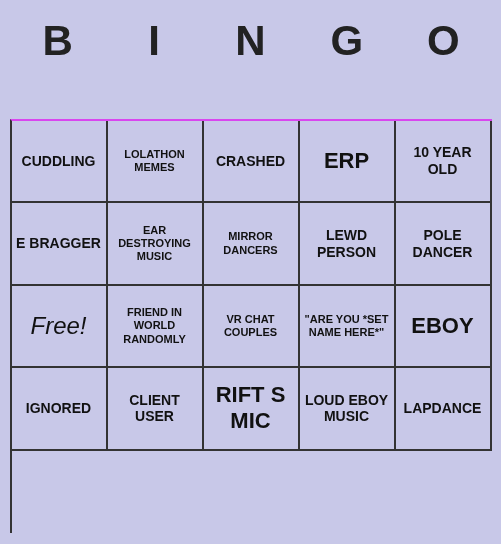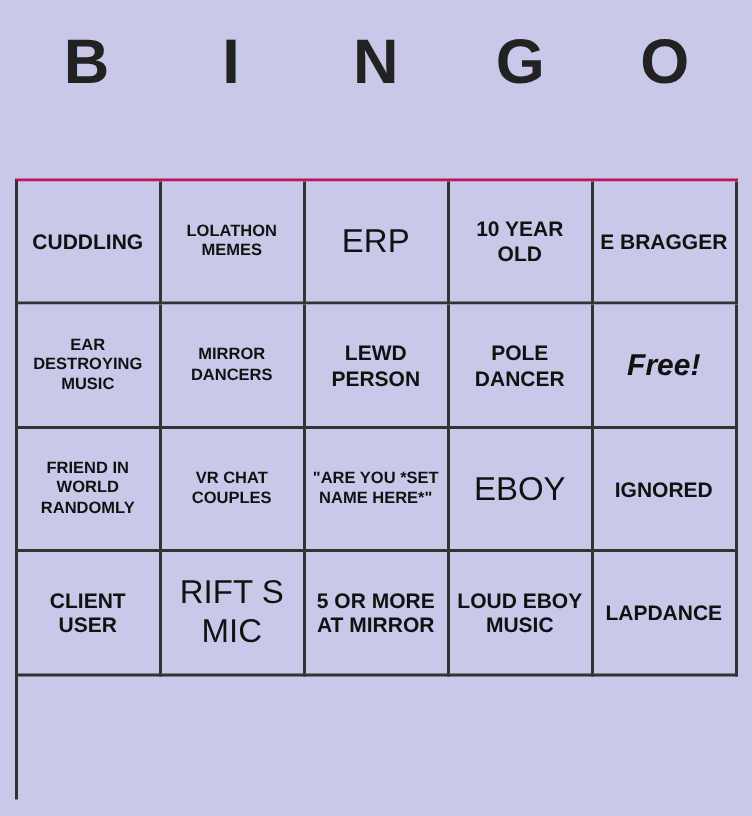--- a/index.html
+++ b/index.html
@@ -38,7 +38,7 @@
       grid-template-columns: repeat(5, 1fr);
       grid-template-rows: repeat(5, 1fr);
       flex: 1;
-      border-top: 2px solid #be185d;
+      border-top: 2px solid #d946ef;
       border-left: 2px solid #333;
       margin-top: 48px;
     }

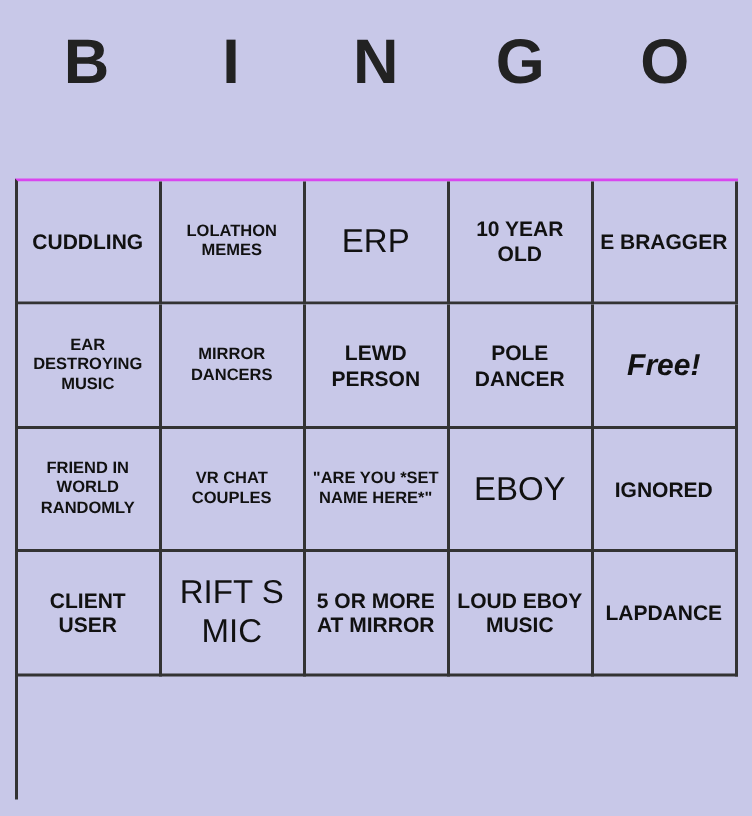--- a/index.html
+++ b/index.html
@@ -92,6 +92,9 @@
       <div class="bingo-cell">
         <span class="cell-text">LOLATHON MEMES</span>
       </div>
+      <div class="bingo-cell medium-text">
+        <span class="cell-text">CRASHED</span>
+      </div>
       <div class="bingo-cell large-text">
         <span class="cell-text">ERP</span>
       </div>

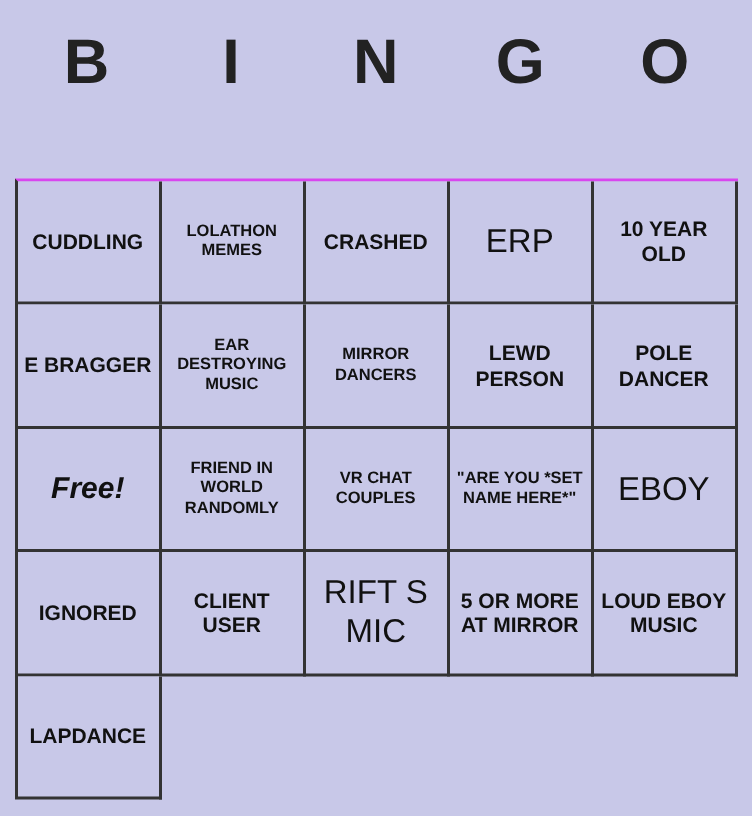--- a/index.html
+++ b/index.html
@@ -61,7 +61,7 @@
     }
     .bingo-cell.large-text .cell-text {
       font-size: 22px;
-      font-weight: normal;
+      font-weight: bold;
     }
     .bingo-cell.free-text .cell-text {
       font-size: 20px;

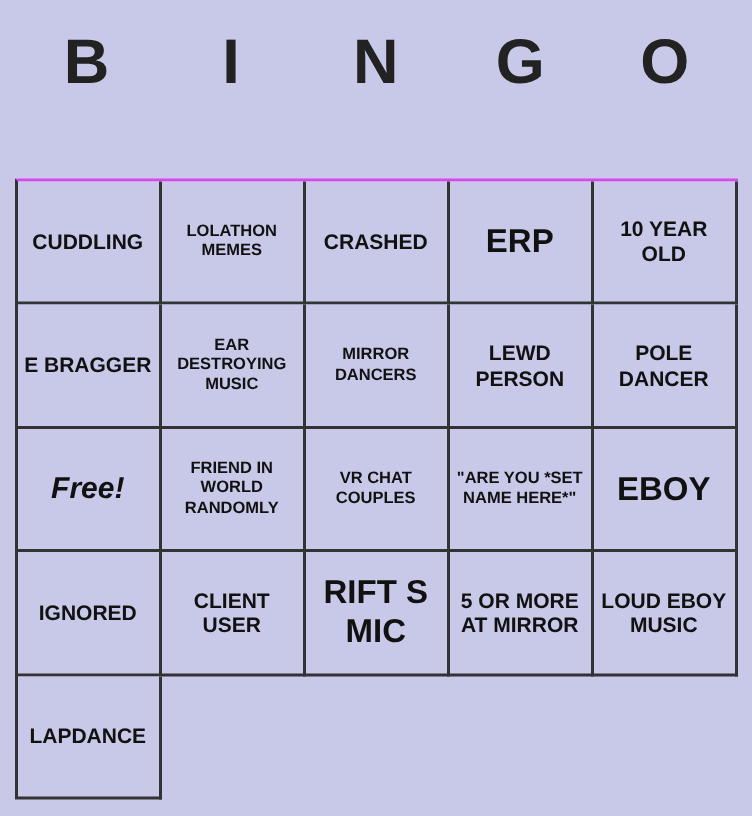--- a/index.html
+++ b/index.html
@@ -64,9 +64,9 @@
       font-weight: bold;
     }
     .bingo-cell.free-text .cell-text {
-      font-size: 20px;
+      font-size: 24px;
       font-style: italic;
-      font-weight: bold;
+      font-weight: normal;
       text-transform: none;
     }
     .bingo-cell.medium-text .cell-text {

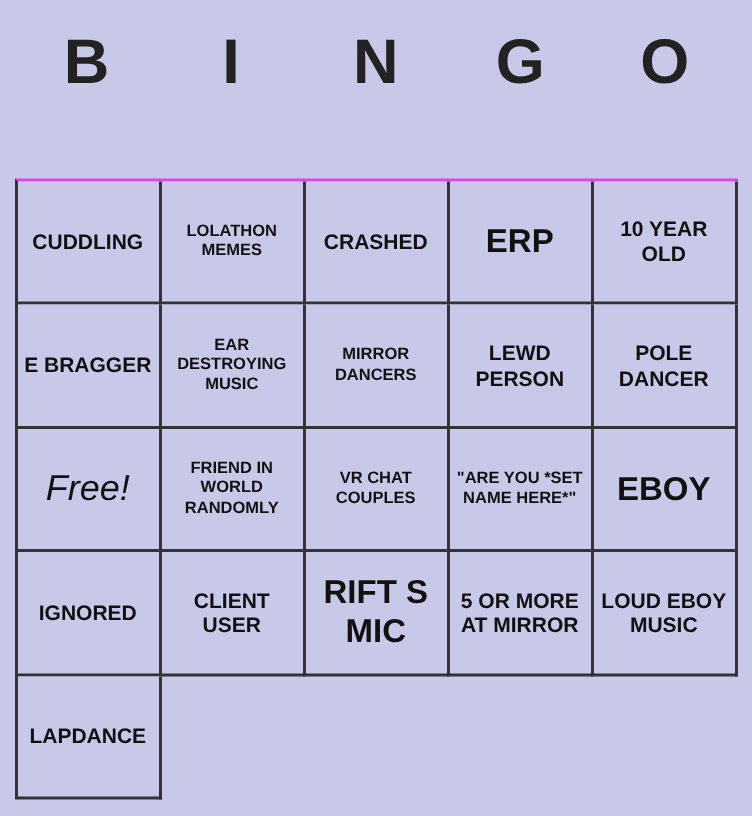--- a/index.html
+++ b/index.html
@@ -141,9 +141,6 @@
         <span class="cell-text">RIFT S MIC</span>
       </div>
       <div class="bingo-cell medium-text">
-        <span class="cell-text">5 OR MORE AT MIRROR</span>
-      </div>
-      <div class="bingo-cell medium-text">
         <span class="cell-text">LOUD EBOY MUSIC</span>
       </div>
       <div class="bingo-cell medium-text">

